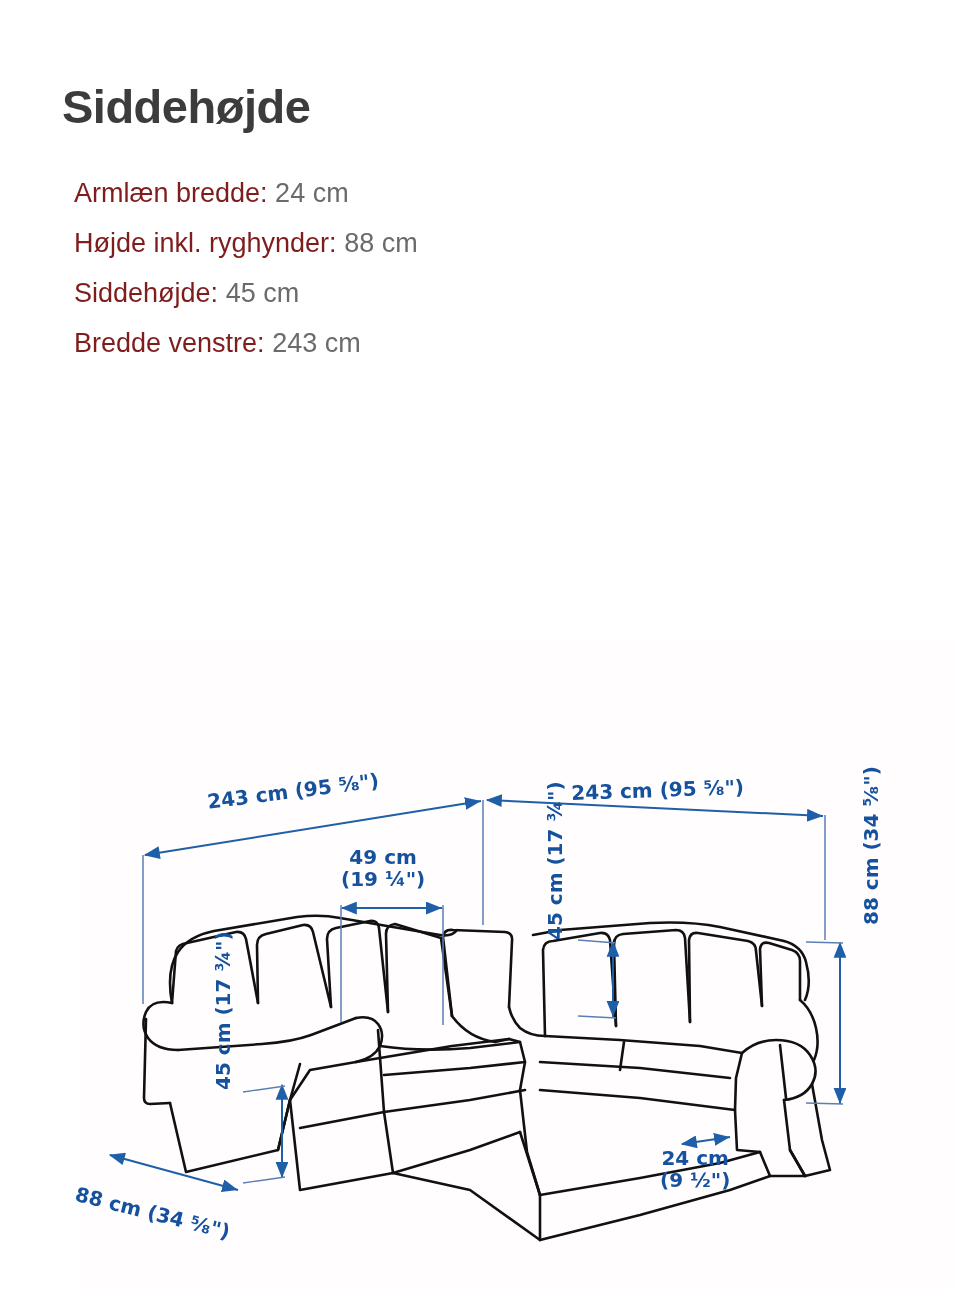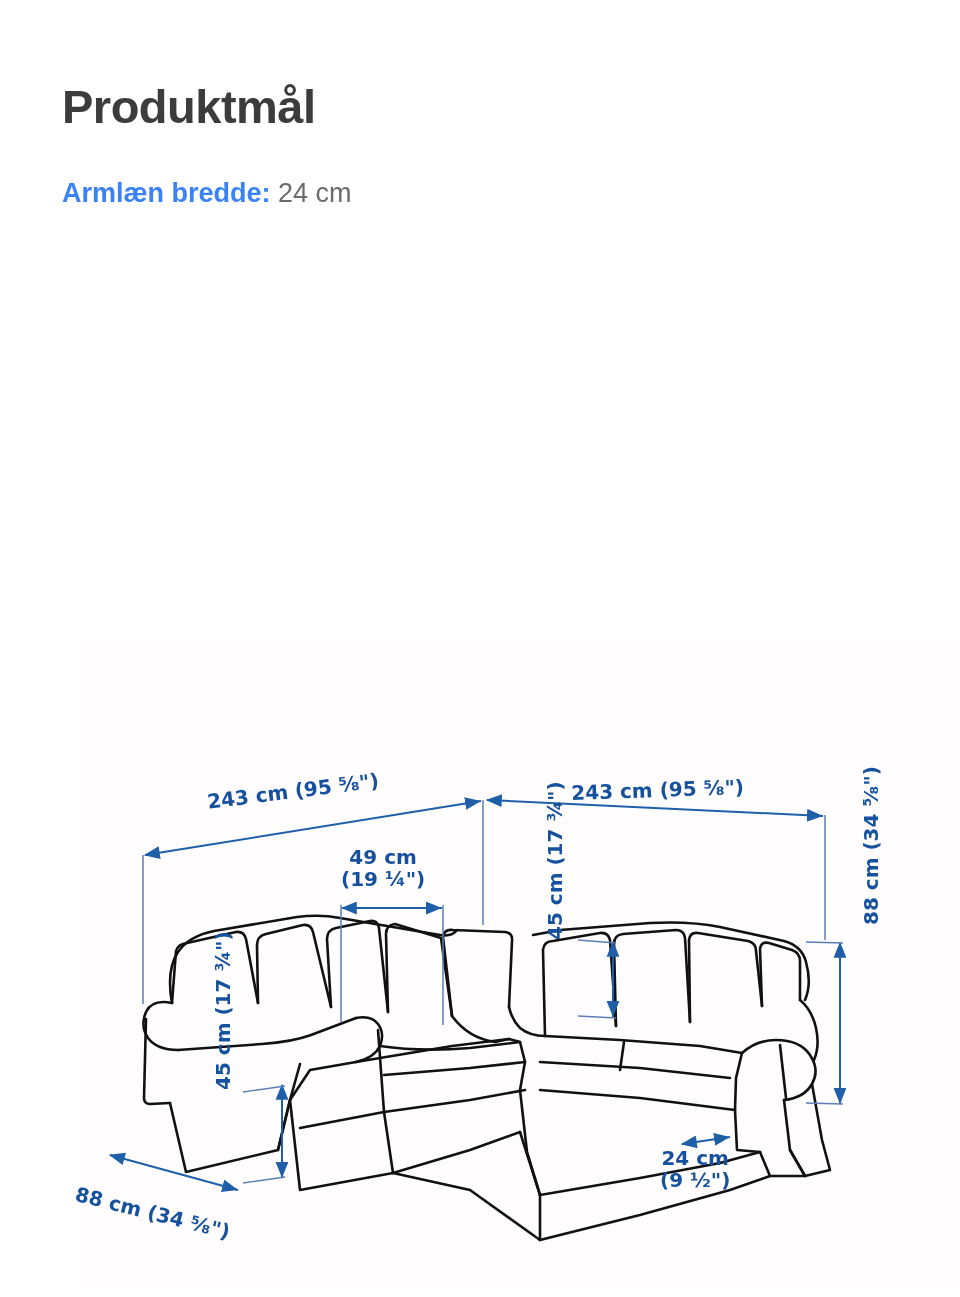--- a/index.html
+++ b/index.html
@@ -89,7 +89,7 @@
 </head>
 <body>
 
-<h1 class="page-title">Produktmål</h1>
+<h1 class="page-title">Siddehøjde</h1>
 
 <div class="spec-list">
 

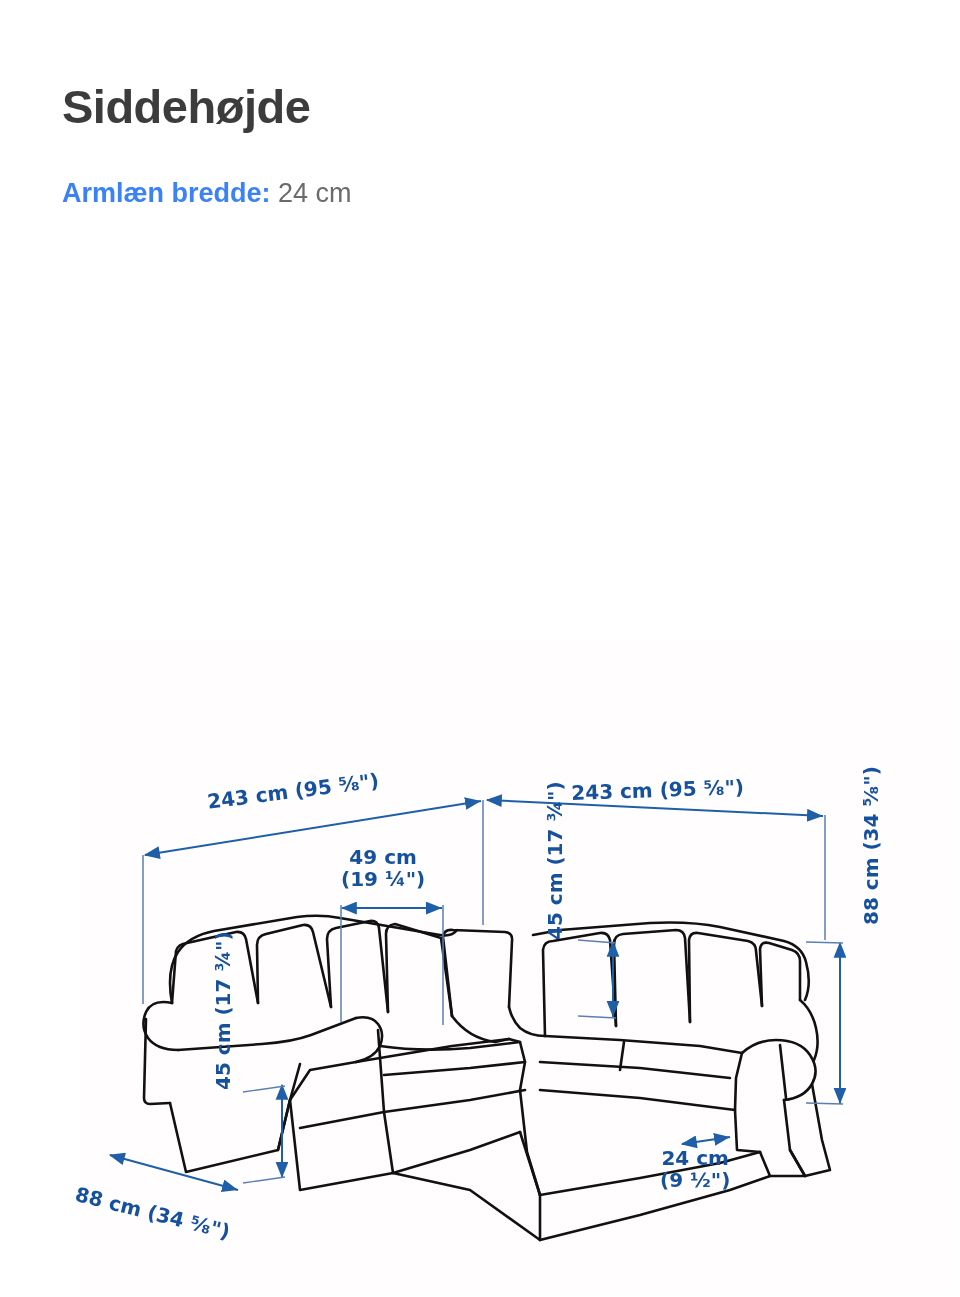--- a/index.html
+++ b/index.html
@@ -42,8 +42,9 @@
     white-space: nowrap;
   }
   .spec-label {
-    font-weight: bold;
-    color: #3b82f6;
+    font-weight: normal;
+    color: #7f1d1d;
+    margin-left: 12px;
   }
   .spec-value {
     font-weight: normal;

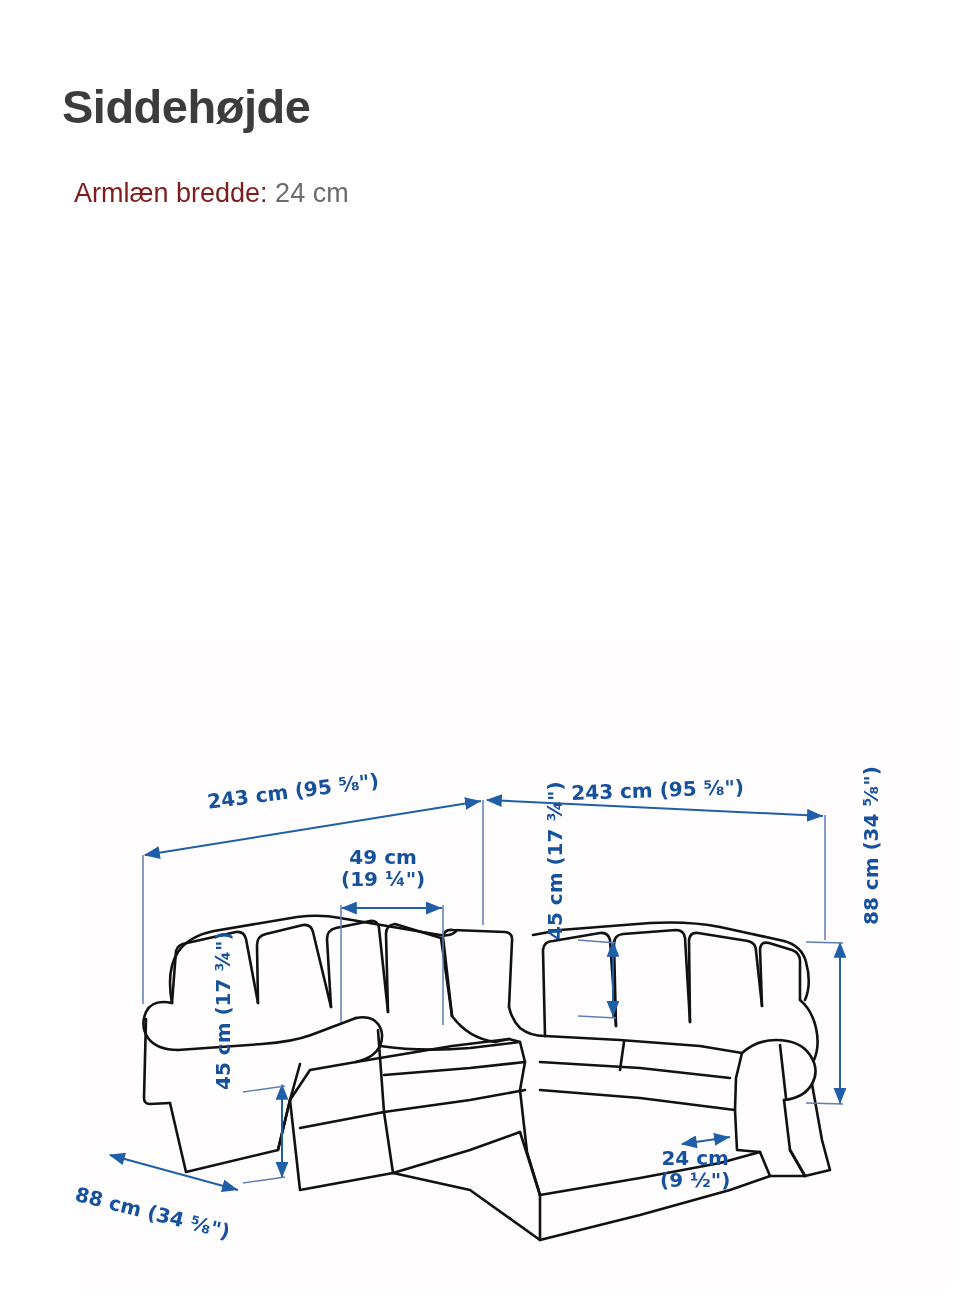--- a/index.html
+++ b/index.html
@@ -100,6 +100,10 @@
   </div>
 
 
+  <div class="spec-row">
+    <span class="spec-label">Højde inkl. ryghynder:</span>
+    <span class="spec-value">88 cm</span>
+  </div>
 
 
 

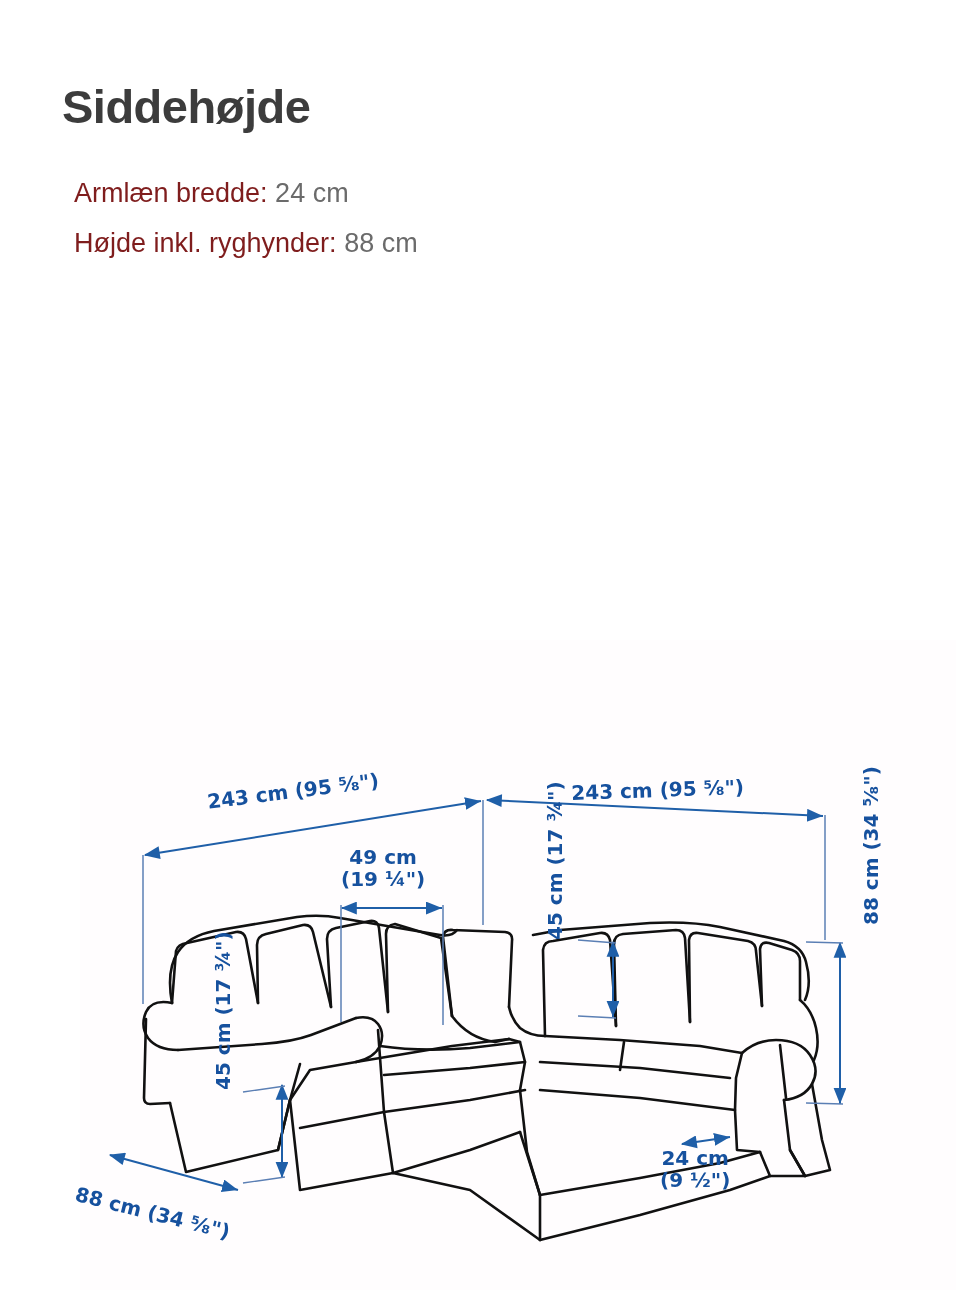--- a/index.html
+++ b/index.html
@@ -106,6 +106,10 @@
   </div>
 
 
+  <div class="spec-row">
+    <span class="spec-label">Siddehøjde:</span>
+    <span class="spec-value">45 cm</span>
+  </div>
 
 
 

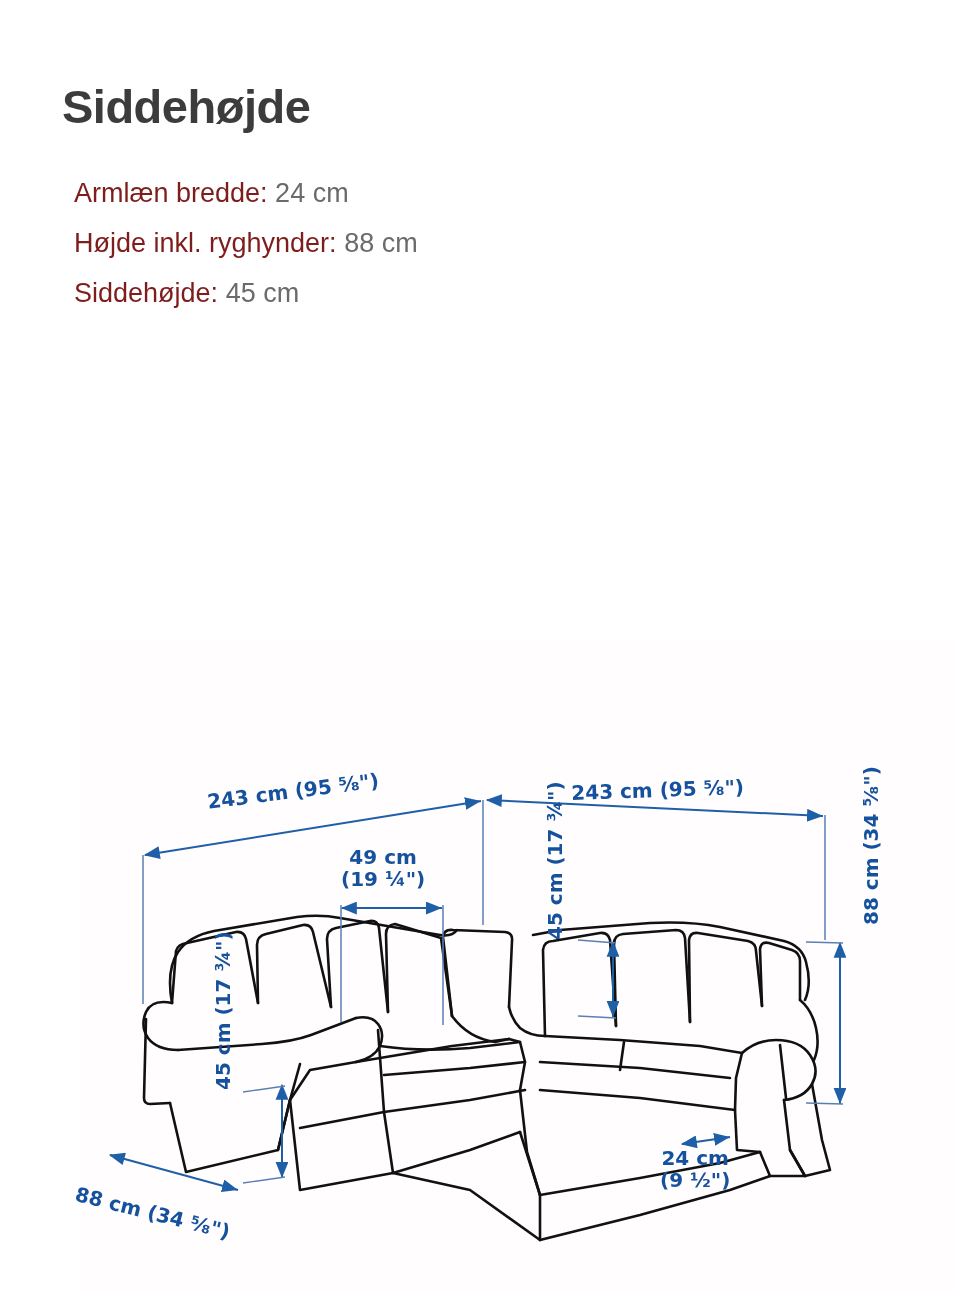--- a/index.html
+++ b/index.html
@@ -111,6 +111,10 @@
     <span class="spec-value">45 cm</span>
   </div>
 
+  <div class="spec-row">
+    <span class="spec-label">Bredde venstre:</span>
+    <span class="spec-value">243 cm</span>
+  </div>
 
 
 </div>

